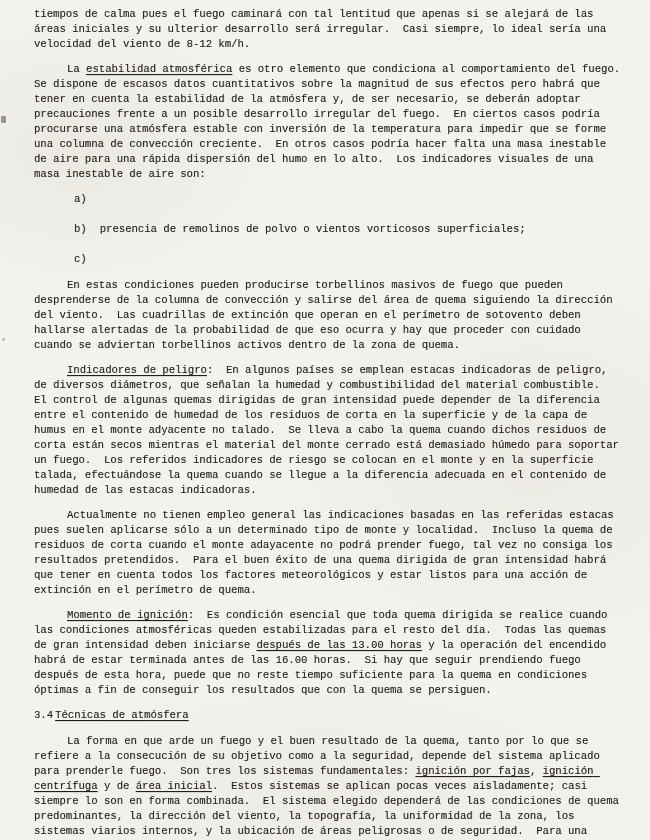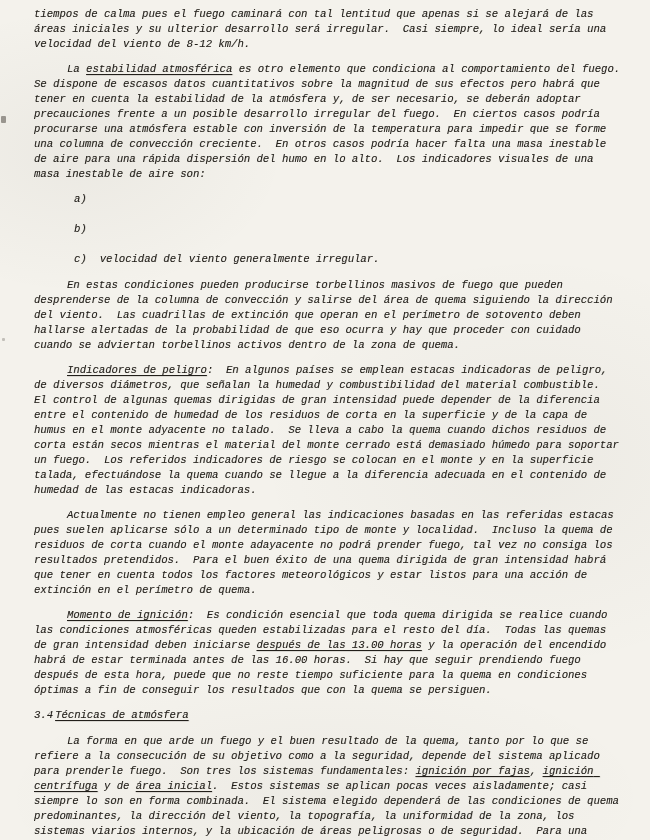--- a/index.html
+++ b/index.html
@@ -20,7 +20,6 @@
     font-size:10.6px;
     line-height:15px;
     text-shadow:0.35px 0.35px 0 rgba(32,28,22,0.35);
-    font-style:italic;
   }
   .para { margin-bottom:10px; text-indent:33px; }
   .para.no-indent { text-indent:0; }

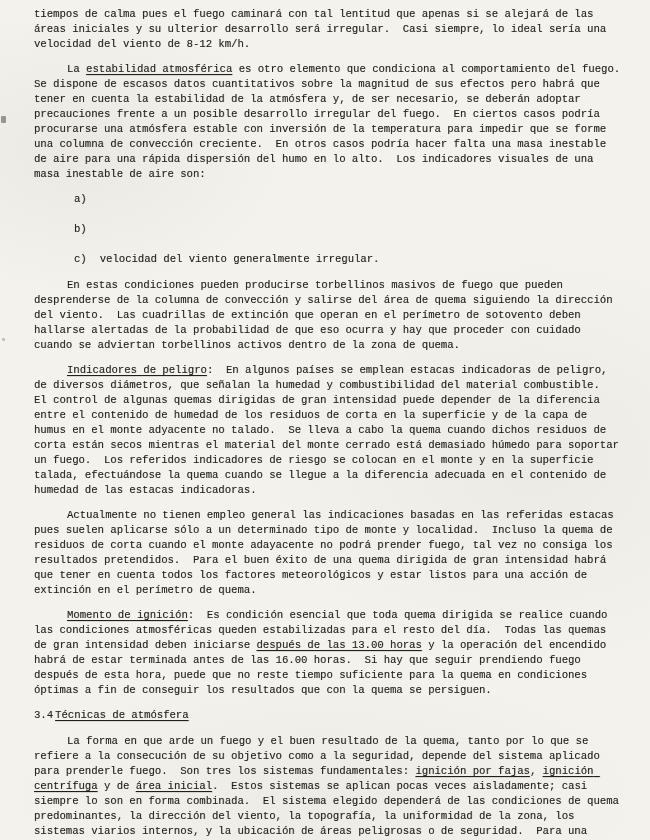--- a/index.html
+++ b/index.html
@@ -53,6 +53,7 @@
       </div>
     <div class="list-item">
         <span class="marker">b)</span>
+        <span>presencia de remolinos de polvo o vientos vorticosos superficiales;</span>
       </div>
     <div class="list-item">
         <span class="marker">c)</span>

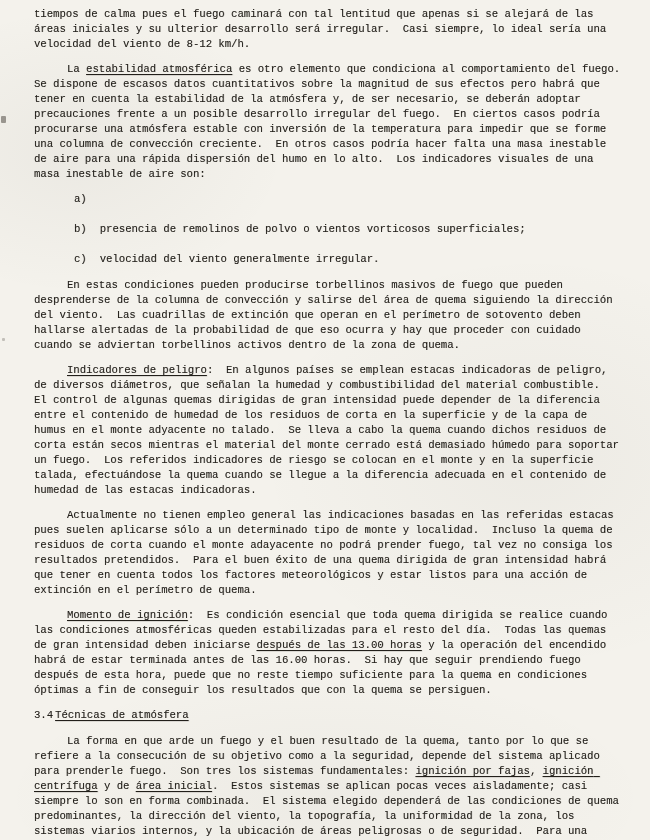--- a/index.html
+++ b/index.html
@@ -57,7 +57,6 @@
       </div>
     <div class="list-item">
         <span class="marker">c)</span>
-        <span>velocidad del viento generalmente irregular.</span>
       </div>
   </div>
 

